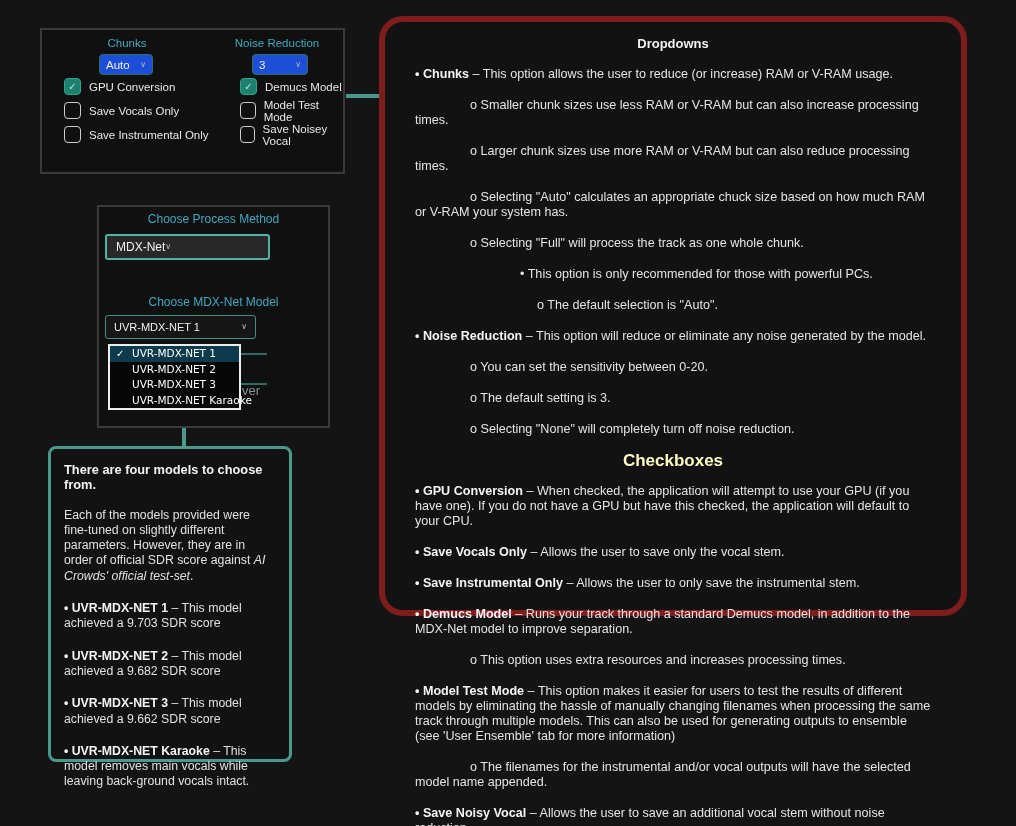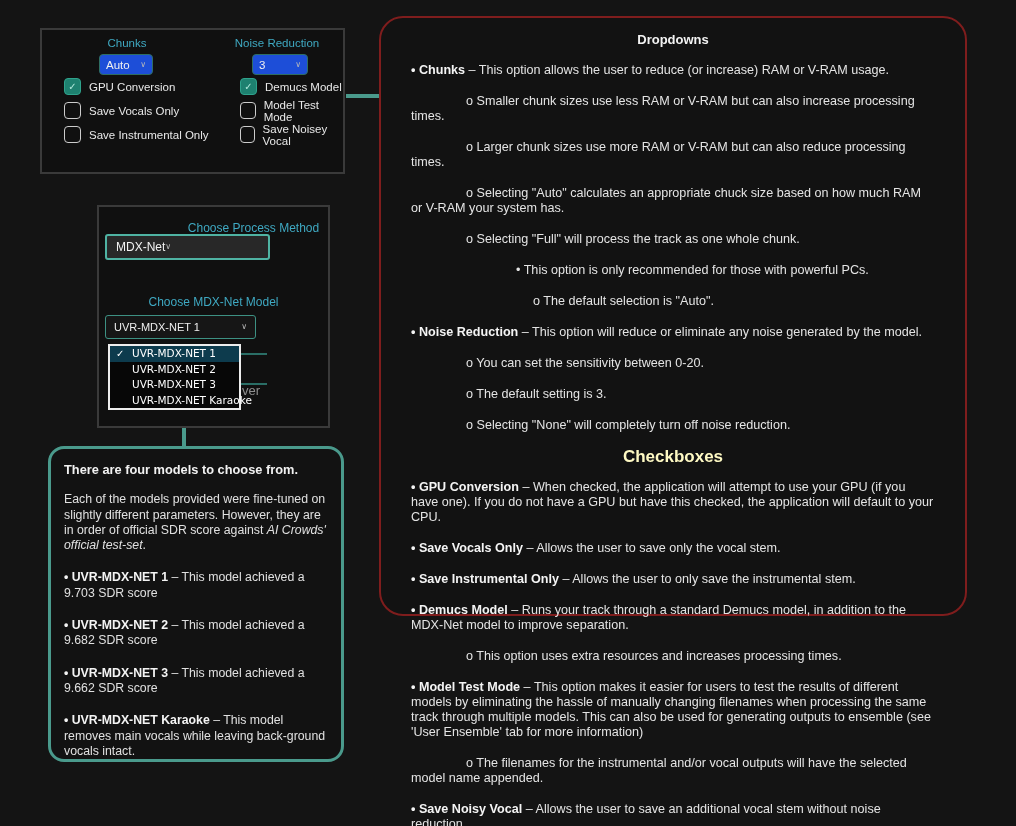--- a/index.html
+++ b/index.html
@@ -34,7 +34,7 @@
 
   
   .help-panel{position:absolute;left:379px;top:16px;width:588px;height:600px;box-sizing:border-box;
-    border:2px solid #7f1d1d;border-radius:24px;background:#121212;
+    border:6px solid #7f1d1d;border-radius:24px;background:#121212;
     padding:11px 14px;font-size:12.6px;line-height:15px;color:#e4e4e4;}
   .hp{margin:16px;}
   .hp-gap{margin-top:15px;}

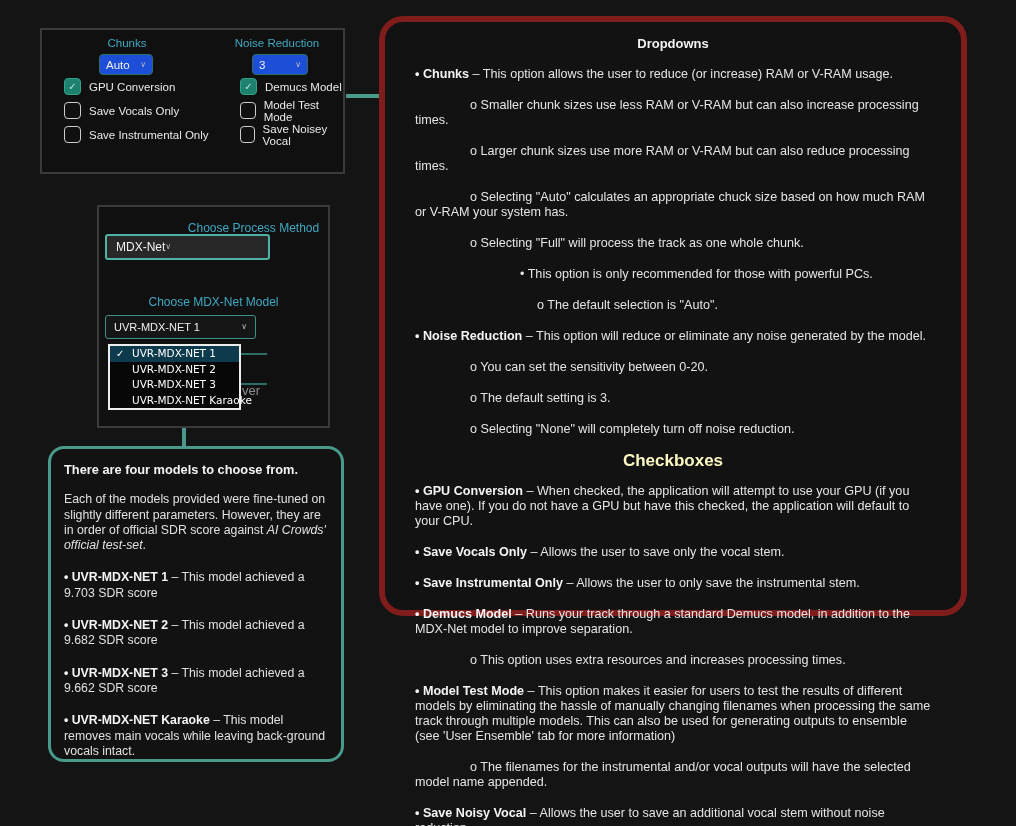--- a/index.html
+++ b/index.html
@@ -49,7 +49,7 @@
   .process-panel{position:absolute;left:97px;top:205px;width:233px;height:223px;
     border:2px solid #3a3a3a;background:#101010;box-sizing:border-box;}
   .pp-label{position:absolute;left:0;width:100%;text-align:center;font-size:12px;color:#3fa9c2;}
-  .pp-label-1{top:14px;padding-left:40px;}
+  .pp-label-1{top:5px;}
   .pp-label-2{top:88px;}
   .method-select{position:absolute;left:6px;top:27px;width:165px;height:26px;border:2px solid #4fb3a3;
     border-radius:3px;background:#282828;color:#f2f2f2;font-size:12px;display:flex;align-items:center;

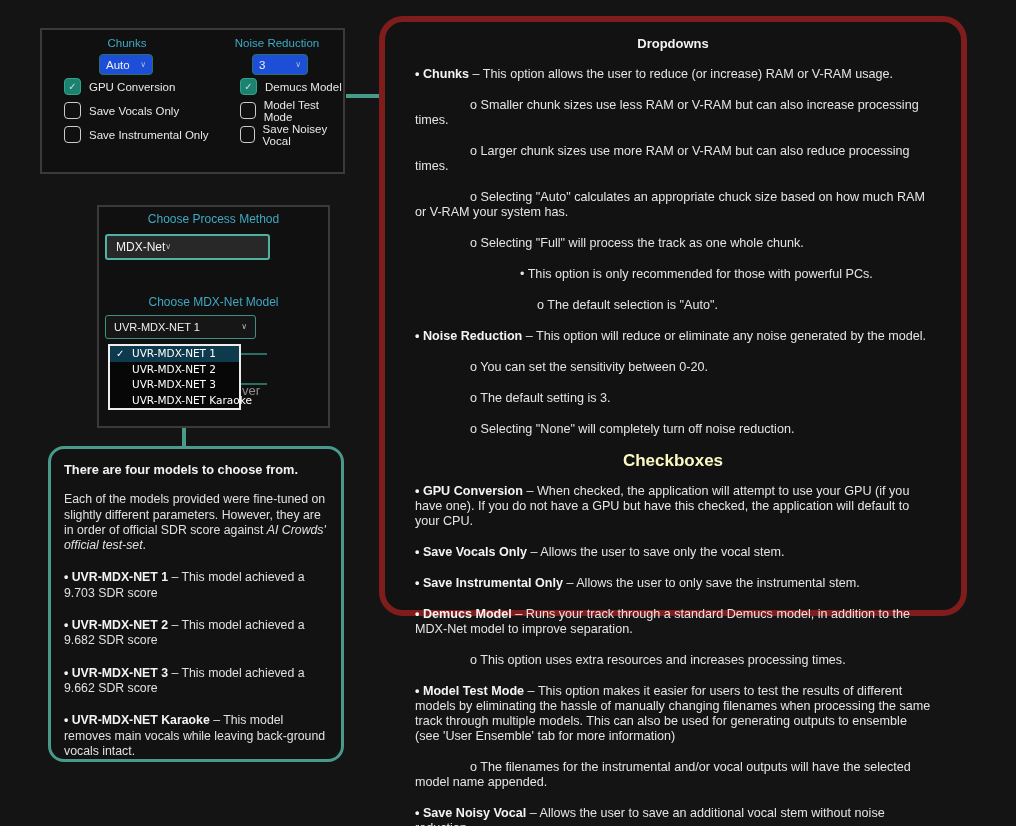--- a/index.html
+++ b/index.html
@@ -68,8 +68,8 @@
   .mi-check{position:absolute;left:6px;top:0;font-size:10px;}
 
   
-  .model-info-panel{position:absolute;left:48px;top:446px;width:296px;height:316px;box-sizing:border-box;
-    border:3px solid #4a9a8c;border-radius:16px;background:#121212;
+  .model-info-panel{position:absolute;left:48px;top:446px;width:244px;height:316px;box-sizing:border-box;
+    border:3px solid #4a9a8c;border-radius:8px;background:#121212;
     padding:13px 13px;font-size:12.3px;line-height:15.3px;color:#e0e0e0;}
   .mi-title{font-weight:bold;font-size:12.8px;color:#f2f2f2;margin:0 0 15px 0;}
   .mi-para{margin:0 0 15px 0;}

